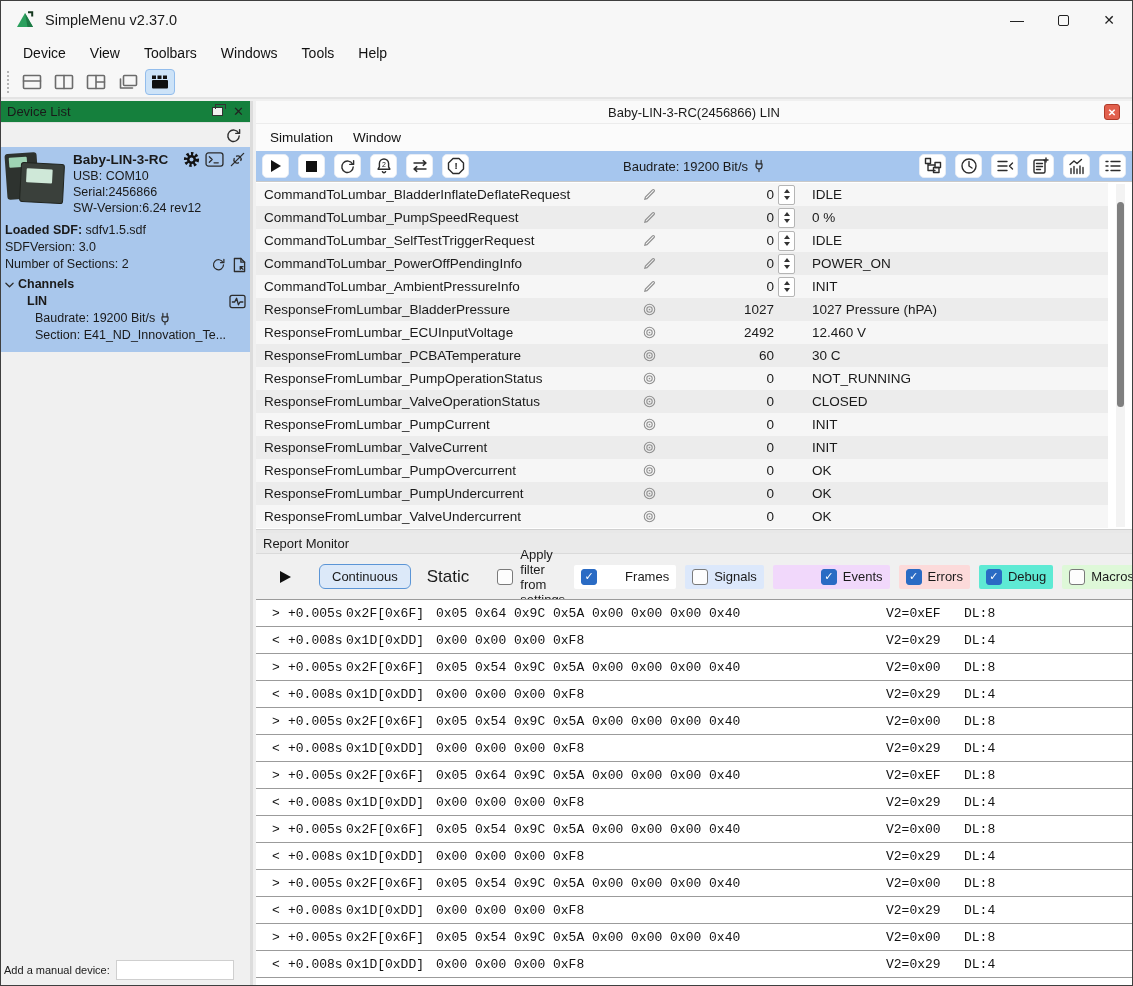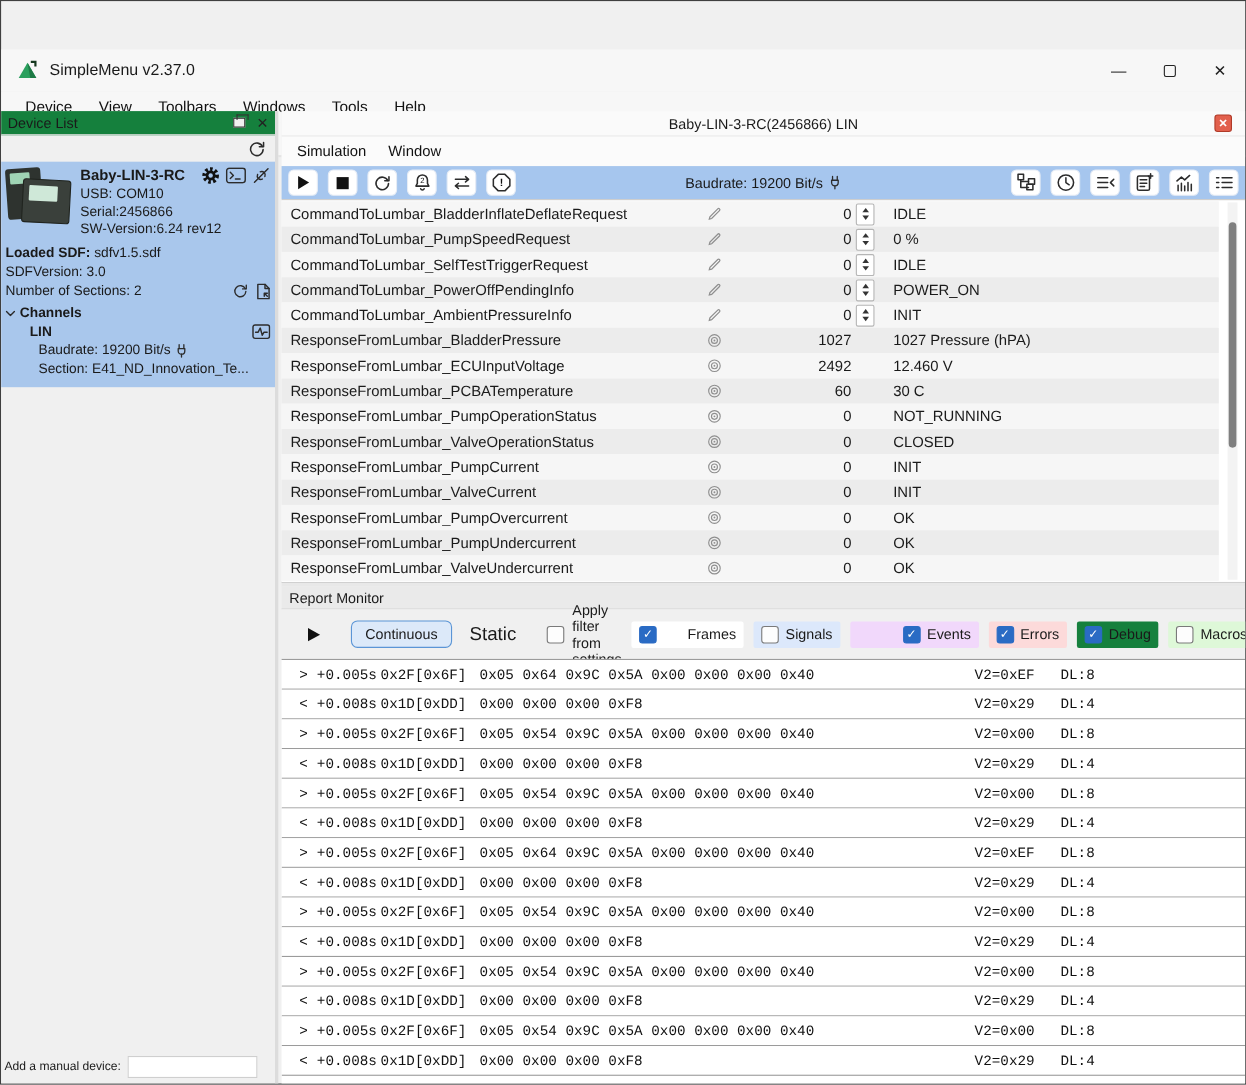--- a/index.html
+++ b/index.html
@@ -8,7 +8,7 @@
          border:1px solid #3f3f3f; position:relative; }
 
   
-  .titlebar { height:38px; background:#f7f7f7; display:flex; align-items:center;margin-top:44px; }
+  .titlebar { height:38px; background:#f7f7f7; display:flex; align-items:center; }
   .app-logo { width:20px; height:20px; margin-left:14px; }
   .app-title { font-size:14.5px; margin-left:10px; }
   .win-controls { margin-left:auto; display:flex; height:100%; }

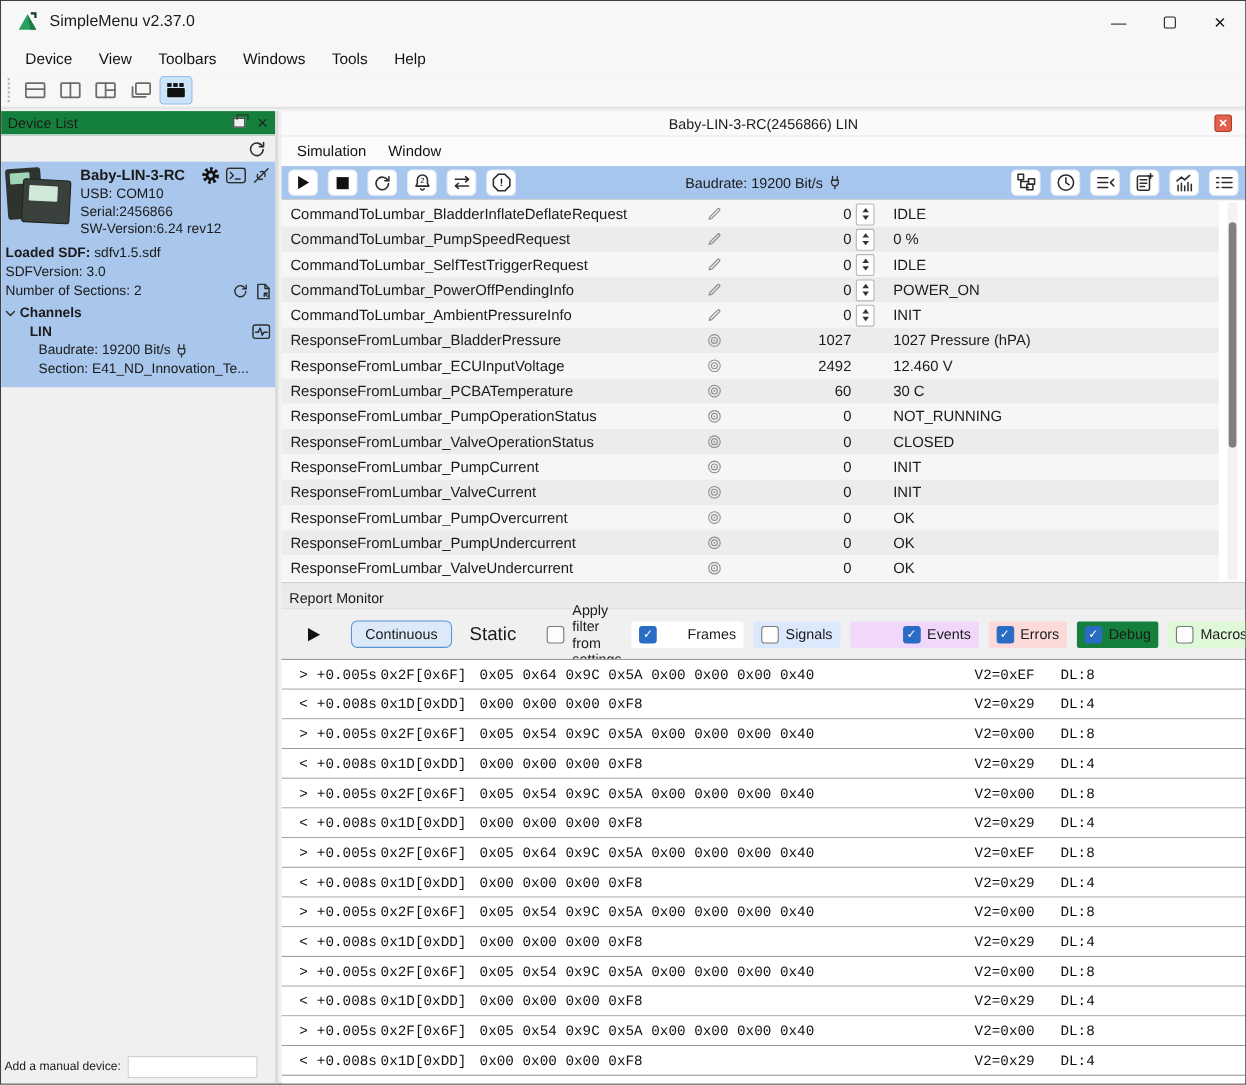--- a/index.html
+++ b/index.html
@@ -767,7 +767,7 @@
           <span>Errors</span>
         </label>
 
-        <label class="filter-pill" style="background: #15803d;">
+        <label class="filter-pill" style="background: #5eead4;">
           <span class="cb"></span>
           <span>Debug</span>
         </label>

